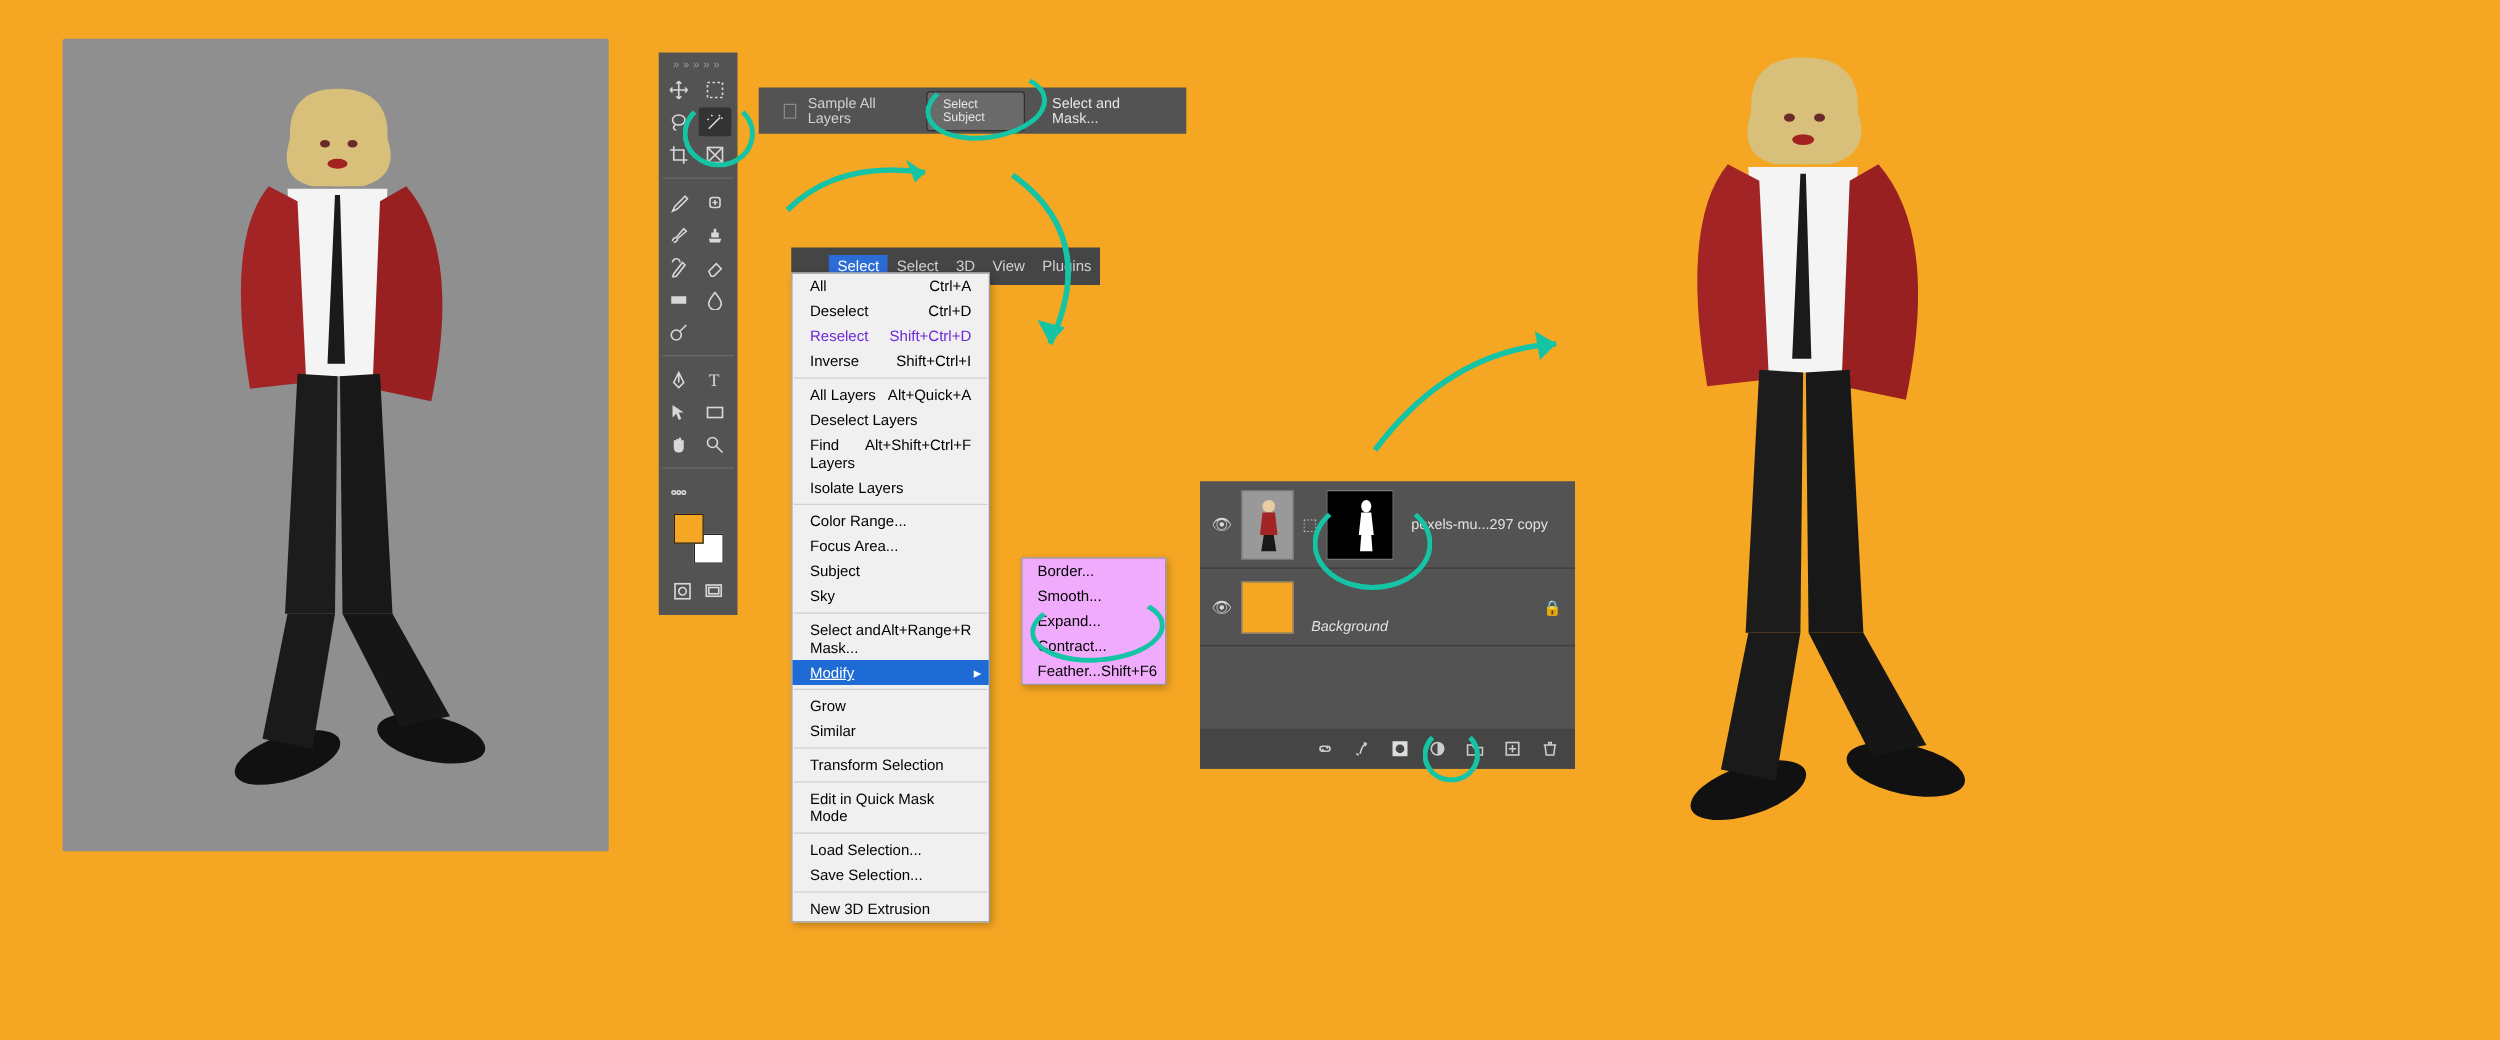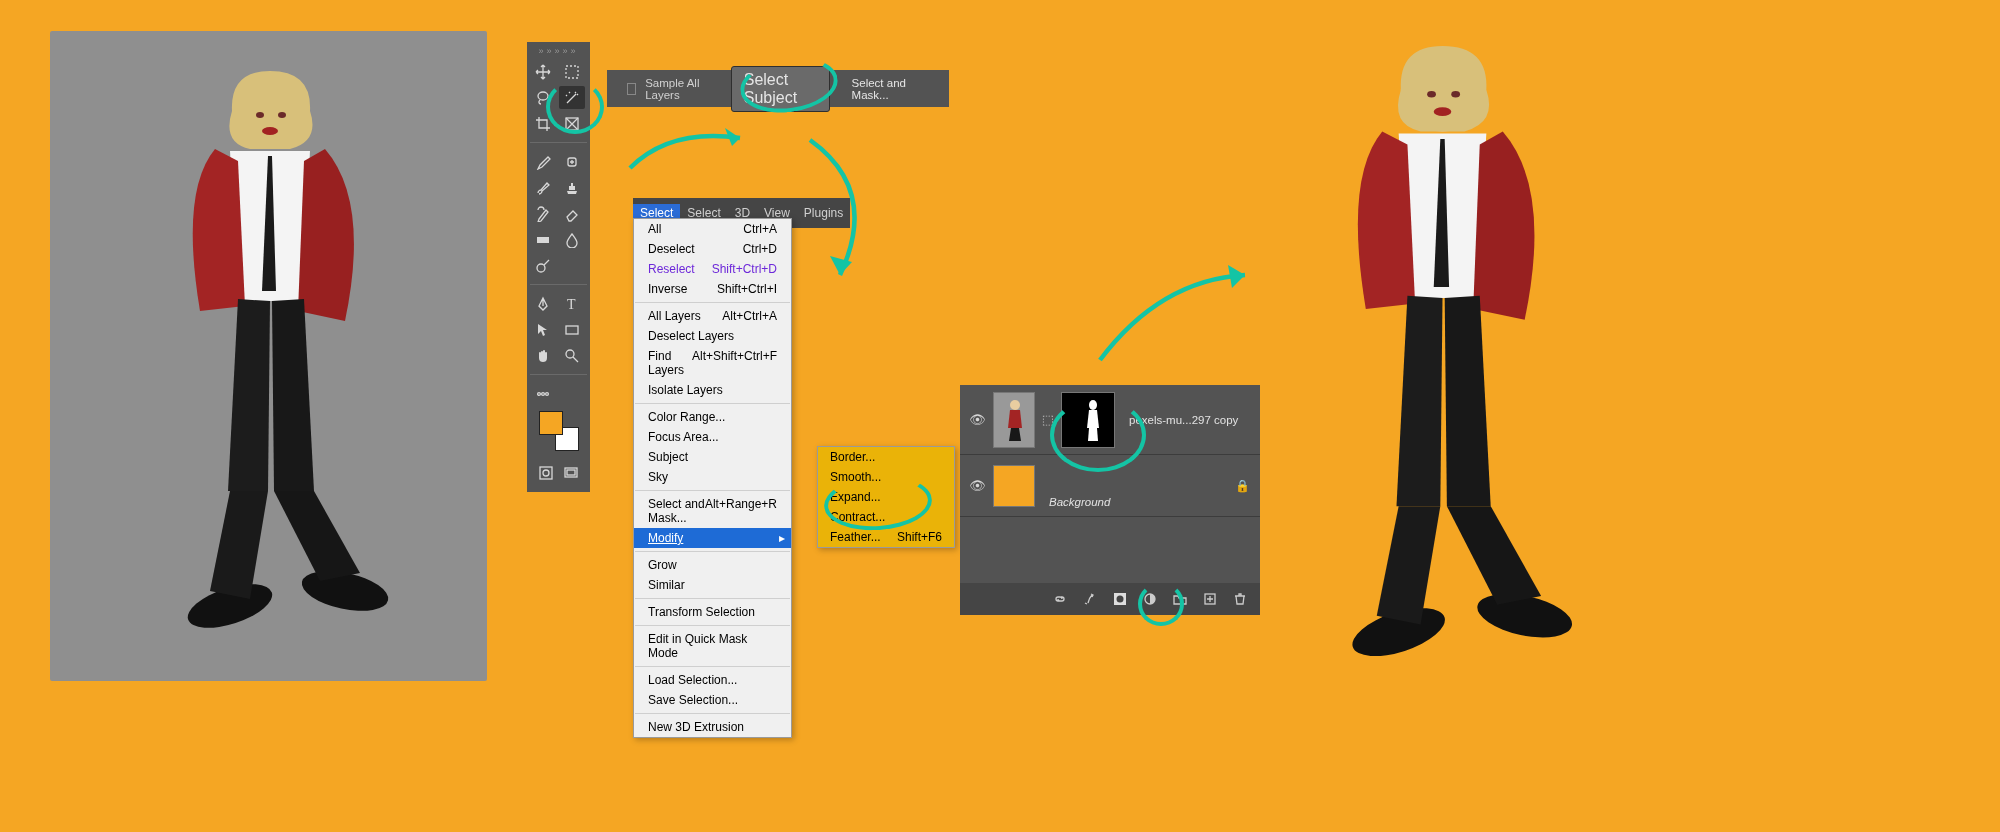--- a/index.html
+++ b/index.html
@@ -32,7 +32,7 @@
 .optbar{position:absolute;left:607px;top:70px;width:342px;height:37px;background:#535353;display:flex;align-items:center;padding:0 20px;gap:4px;}
 .optbar .chk{width:12px;height:12px;border:1px solid #888;display:inline-block;margin-right:5px;}
 .optbar .lbl{color:#d1d1d1;font-size:11.5px;}
-.optbar .btn{background:#6a6a6a;border:1px solid #2f2f2f;border-radius:3px;padding:4px 12px;color:#e5e5e5;font-size:16px;cursor:pointer;margin-left:16px;}
+.optbar .btn{background:#6a6a6a;border:1px solid #2f2f2f;border-radius:3px;padding:4px 12px;color:#e5e5e5;font-size:10px;cursor:pointer;margin-left:16px;}
 .optbar .btn2{color:#e5e5e5;font-size:11.5px;padding:4px 10px;margin-left:8px;cursor:pointer;}
 
 

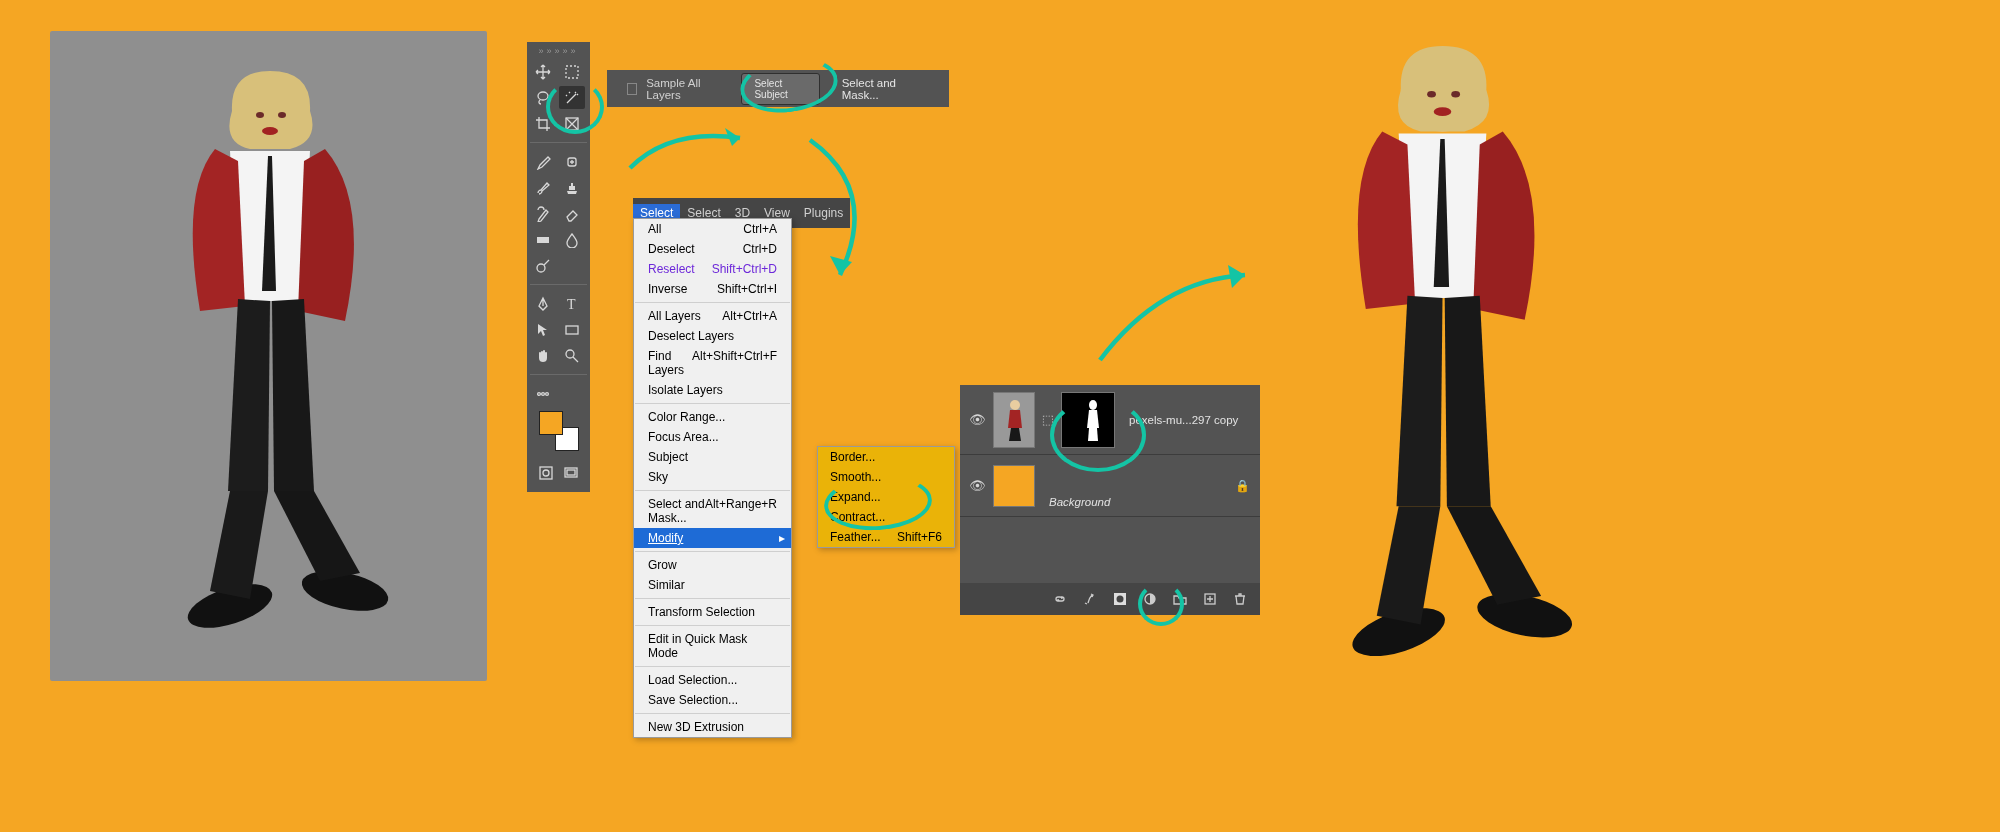--- a/index.html
+++ b/index.html
@@ -36,7 +36,7 @@
 .optbar .btn2{color:#e5e5e5;font-size:11.5px;padding:4px 10px;margin-left:8px;cursor:pointer;}
 
 
-.menubar{position:absolute;left:633px;top:198px;display:flex;background:#454545;height:30px;align-items:center;font-size:12px;}
+.menubar{position:absolute;left:633px;top:198px;display:flex;background:#454545;height:30px;align-items:center;font-size:12px;padding-left:30px;}
 .menubar span{padding:2px 7px;cursor:pointer;}
 .menubar span.sel{background:#2b6cd6;color:#fff;}
 

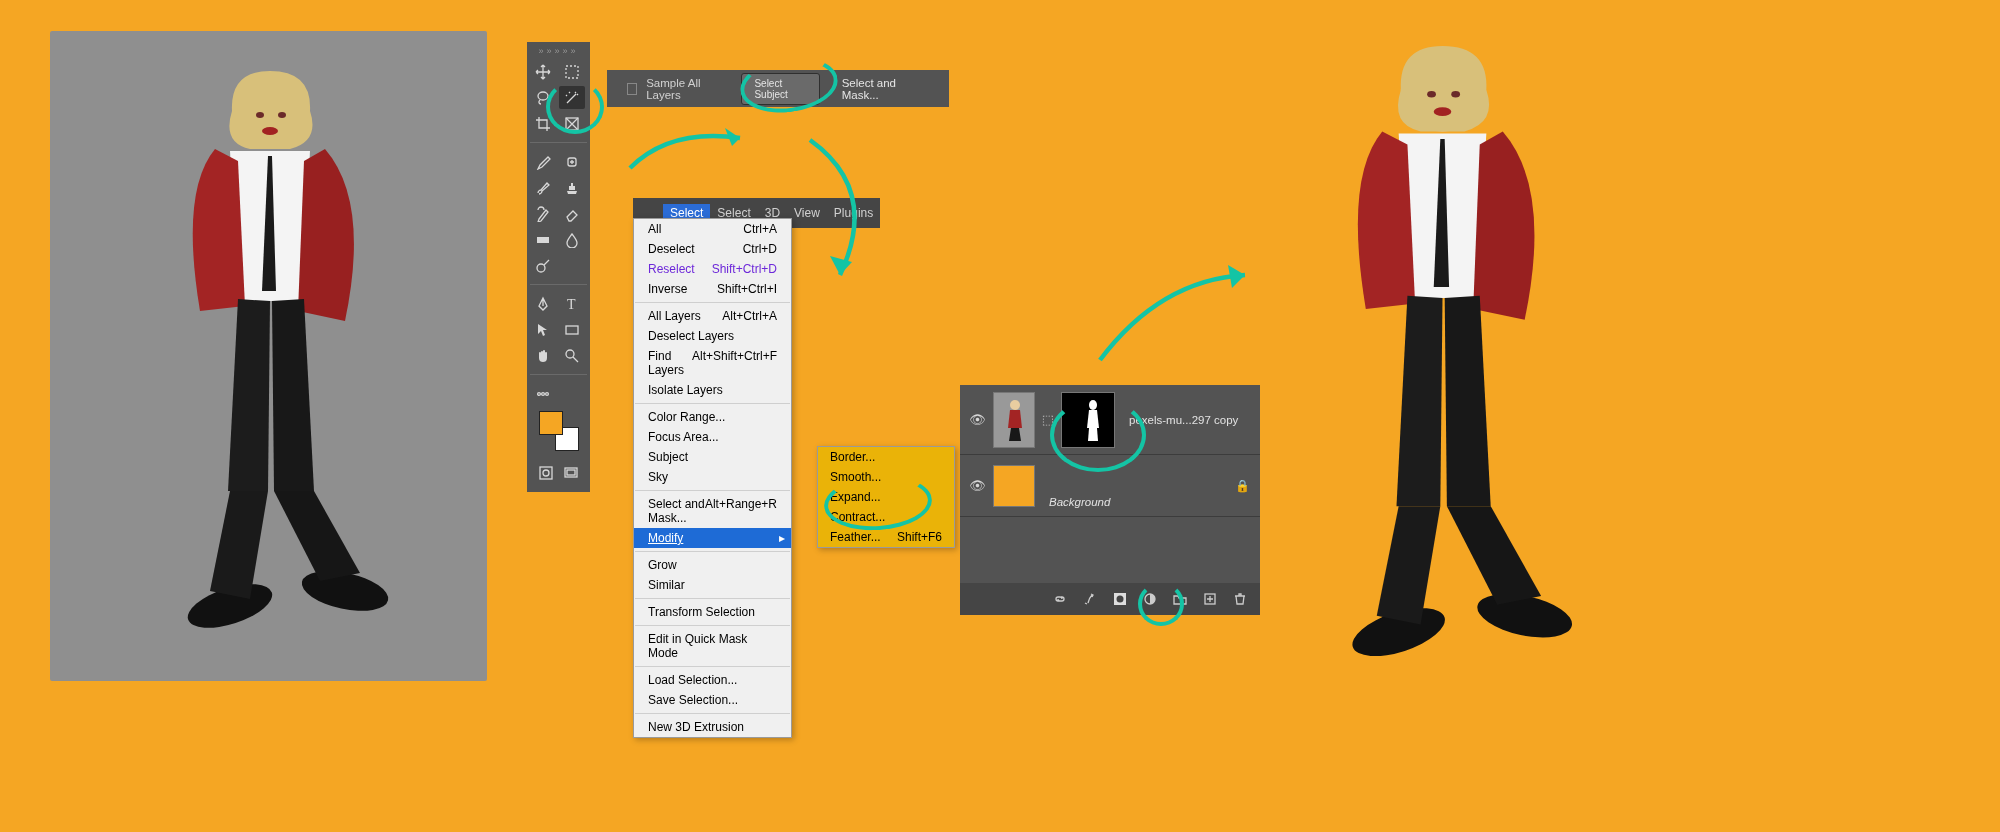--- a/index.html
+++ b/index.html
@@ -302,7 +302,7 @@
     <div class="dsep"></div>
     <div class="row">
       <span>All Layers</span>
-      <span>Alt+Ctrl+A</span>
+      <span>Alt+Quick+A</span>
     </div>
     <div class="row">
       <span>Deselect Layers</span>

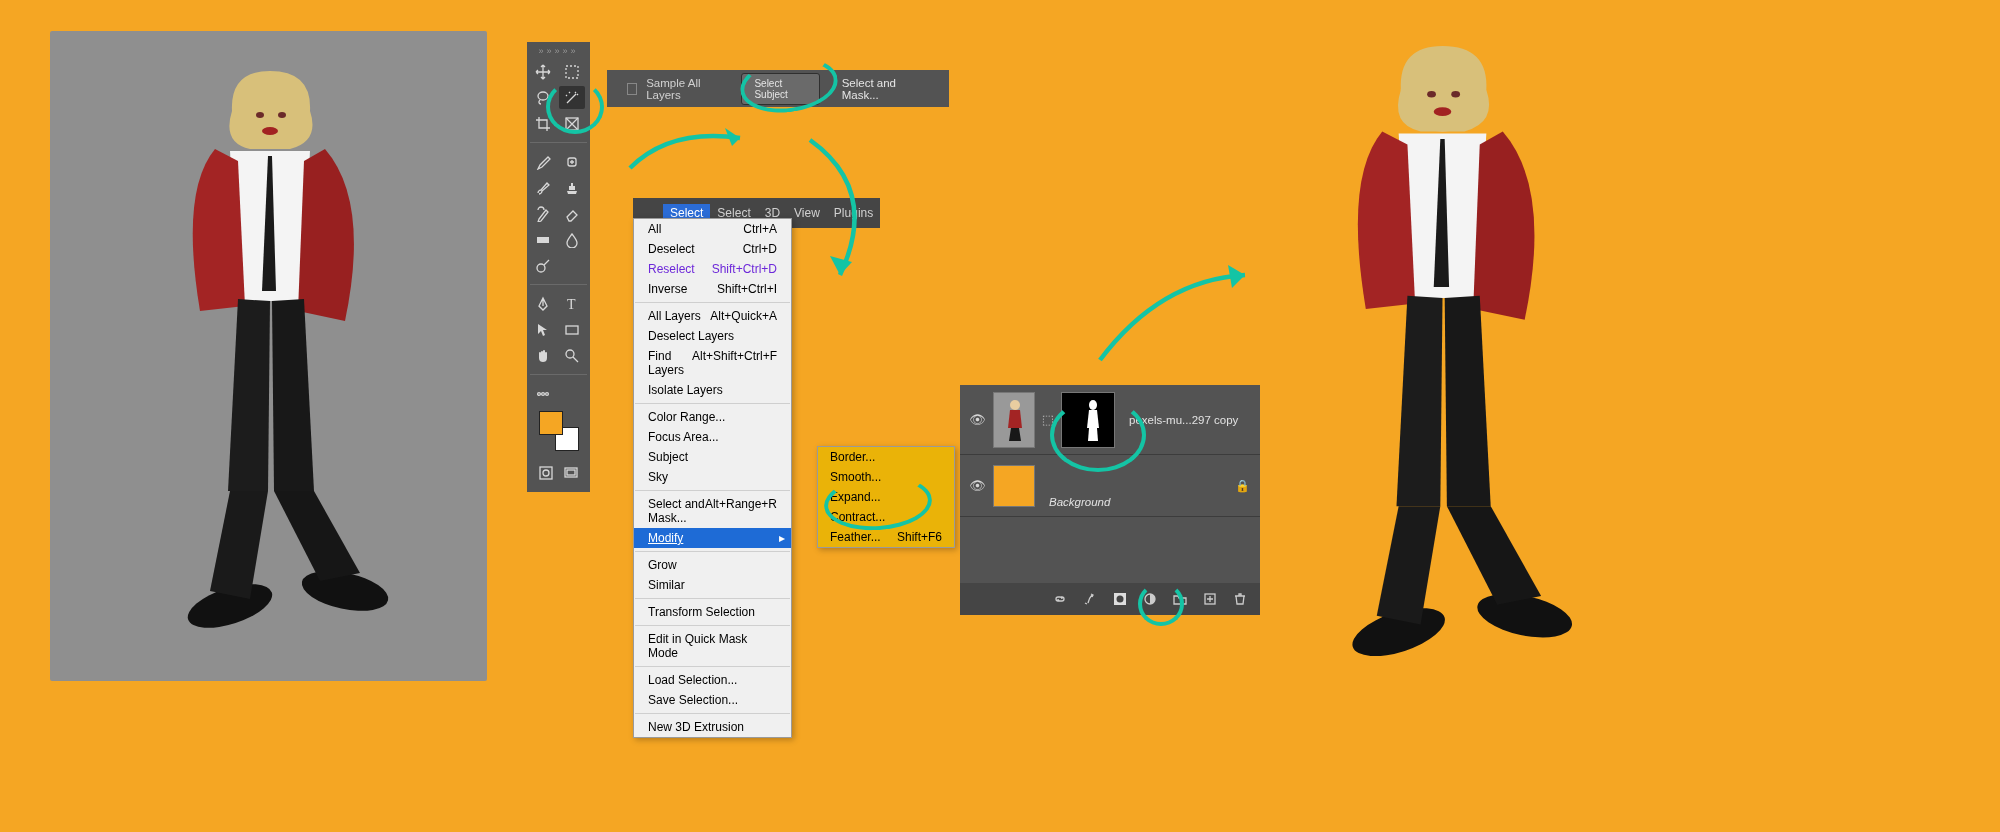--- a/index.html
+++ b/index.html
@@ -47,7 +47,7 @@
 .dropdown .dsep{height:1px;background:#cfcfcf;margin:3px 1px;}
 .dropdown .arrow{position:absolute;right:6px;}
 
-.submenu{position:absolute;left:817px;top:446px;width:138px;background:#eab308;border:1px solid #9a9a9a;box-shadow:2px 2px 6px rgba(0,0,0,.25);color:#000;font-size:12px;}
+.submenu{position:absolute;left:817px;top:446px;width:116px;background:#f0abfc;border:1px solid #9a9a9a;box-shadow:2px 2px 6px rgba(0,0,0,.25);color:#000;font-size:12px;}
 .submenu .row{display:flex;justify-content:space-between;padding:3px 12px;cursor:pointer;}
 
 

